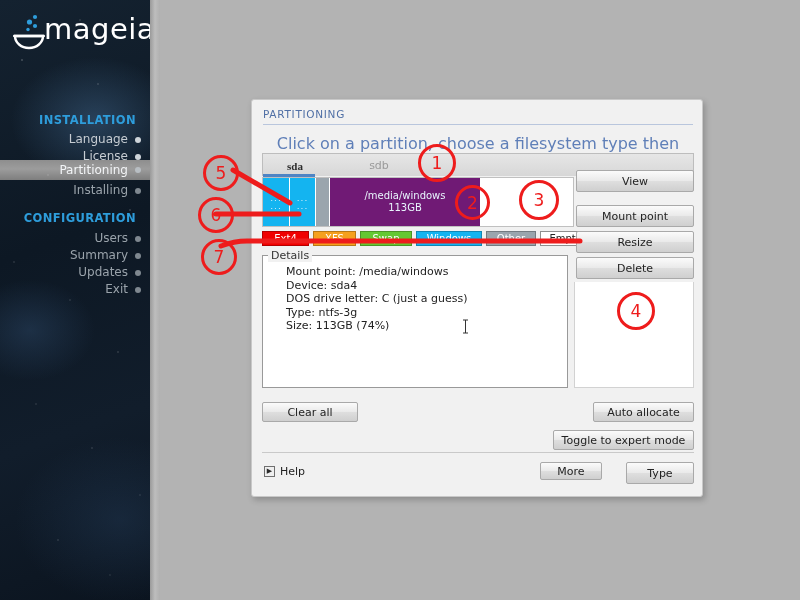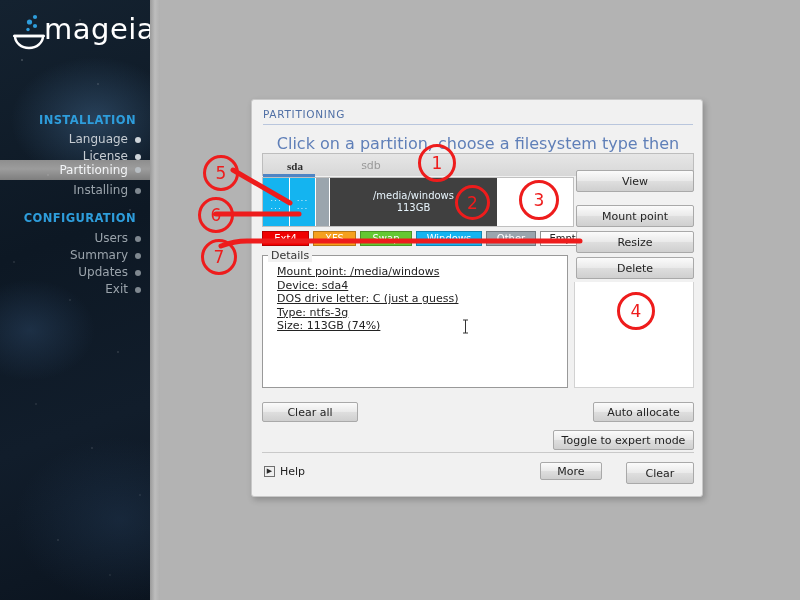--- a/index.html
+++ b/index.html
@@ -293,7 +293,7 @@
 
     <div id="tabstrip">
       <div class="tab sel" style="left:6px;width:52px;font-family:Liberation Serif, serif;">sda</div>
-      <div class="tab unsel" style="left:82px;width:52px;text-align:center;">sdb</div>
+      <div class="tab unsel" style="left:90px;width:52px;text-align:center;">sdb</div>
     </div>
     <div id="tab-underline"></div>
 

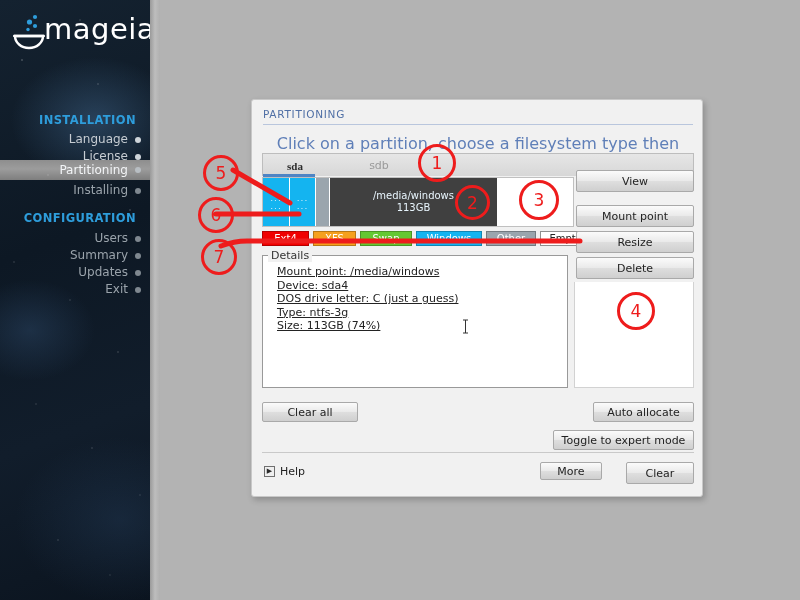--- a/index.html
+++ b/index.html
@@ -305,7 +305,7 @@
         <span class="part-dots">...<br>...</span>
       </div>
       <div class="part" style="width:14px;background:#9aa5ad;"></div>
-      <div class="part" style="width:168px;background:#404040;">
+      <div class="part" style="width:151px;background:#701a75;">
         <span class="part-label">/media/windows<br>113GB</span>
       </div>
       <div class="part" style="width:76px;background:#ffffff;"></div>

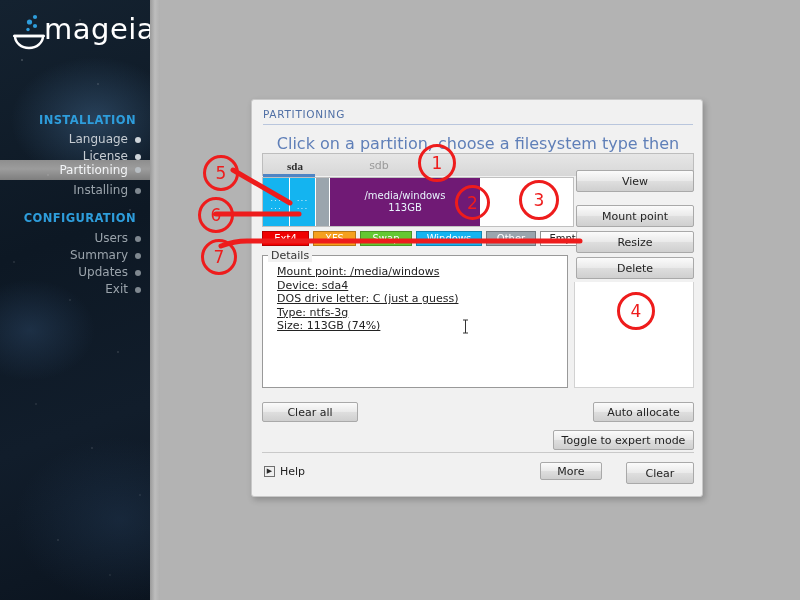--- a/index.html
+++ b/index.html
@@ -174,10 +174,9 @@
     font-size: 11px; color: #333333;
   }
   #details-body {
-    position: absolute; left: 15px; top: 10px;
+    position: absolute; left: 24px; top: 10px;
     font-size: 11px; color: #232323; line-height: 13.5px;
     white-space: pre;
-    text-decoration: underline;
   }
   #text-cursor {
     position: absolute; left: 200px; top: 64px;

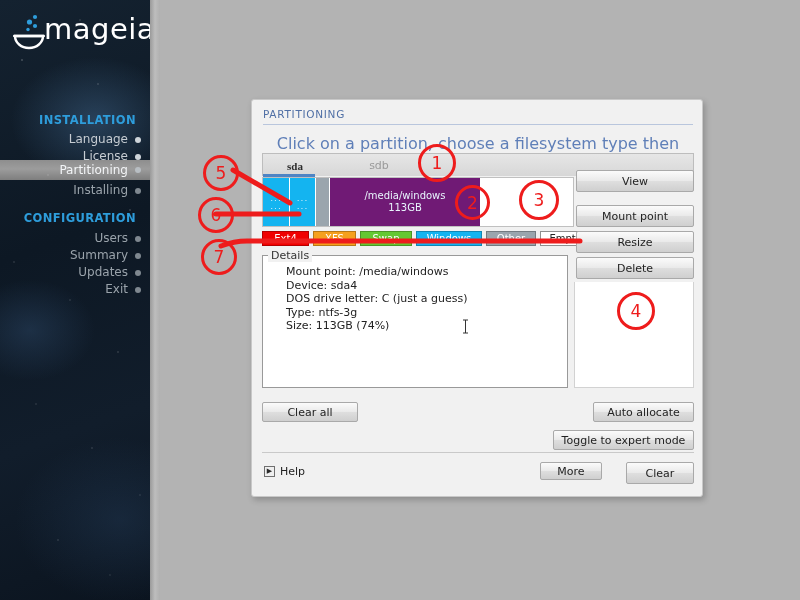--- a/index.html
+++ b/index.html
@@ -351,7 +351,7 @@
     </div>
 
     <div class="btn" style="left:288px;top:362px;width:62px;height:18px;">More</div>
-    <div class="btn" style="left:374px;top:362px;width:68px;height:22px;">Clear</div>
+    <div class="btn" style="left:374px;top:362px;width:68px;height:22px;">Type</div>
   </div>
 
   <svg id="anno-svg">

